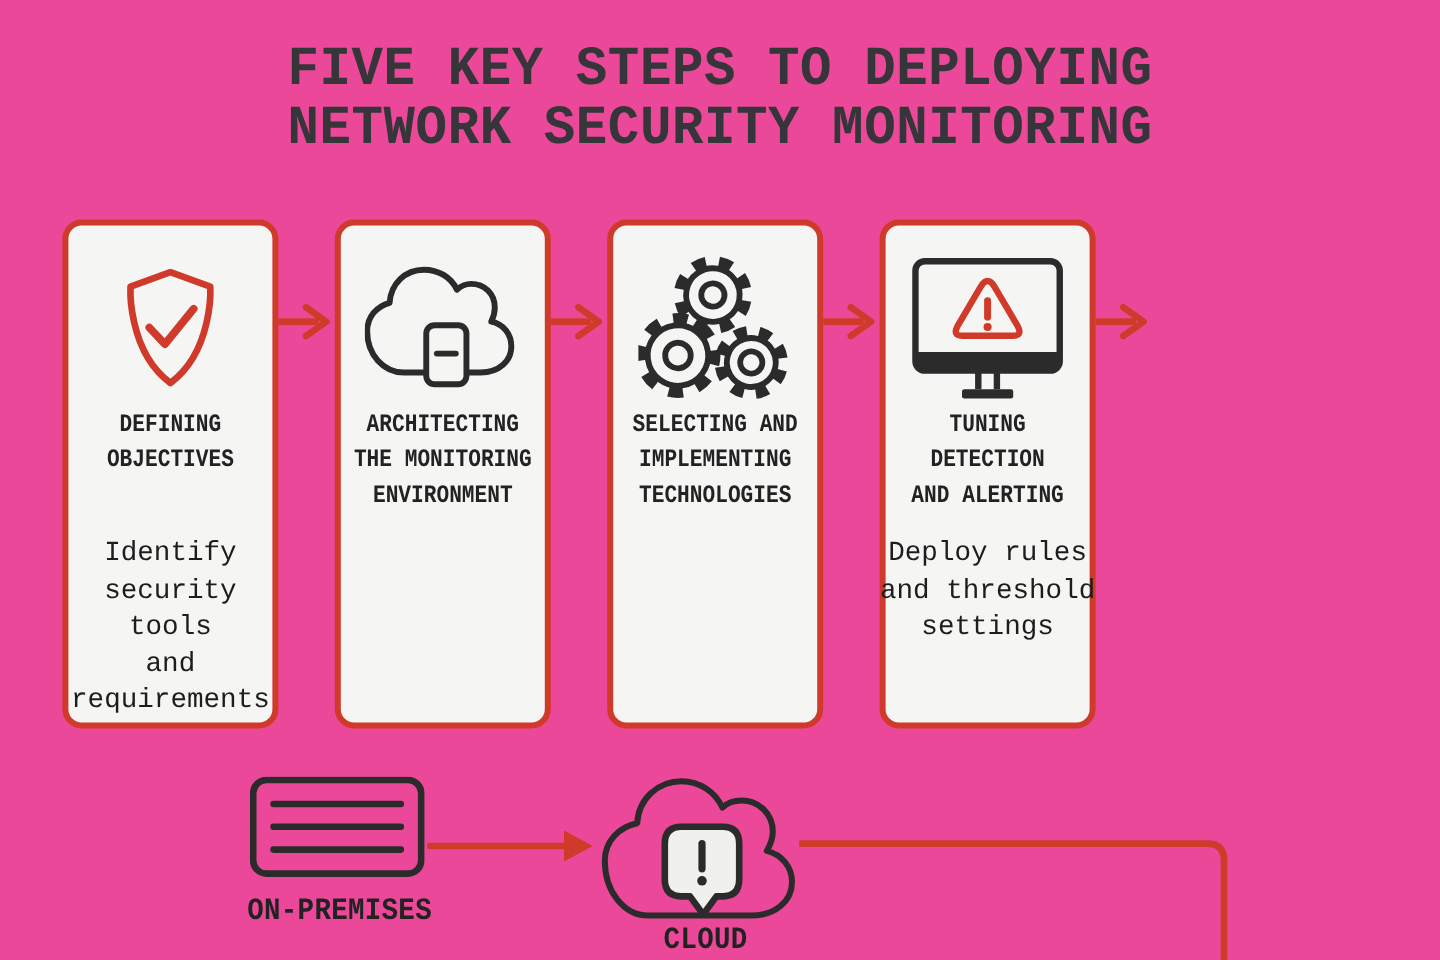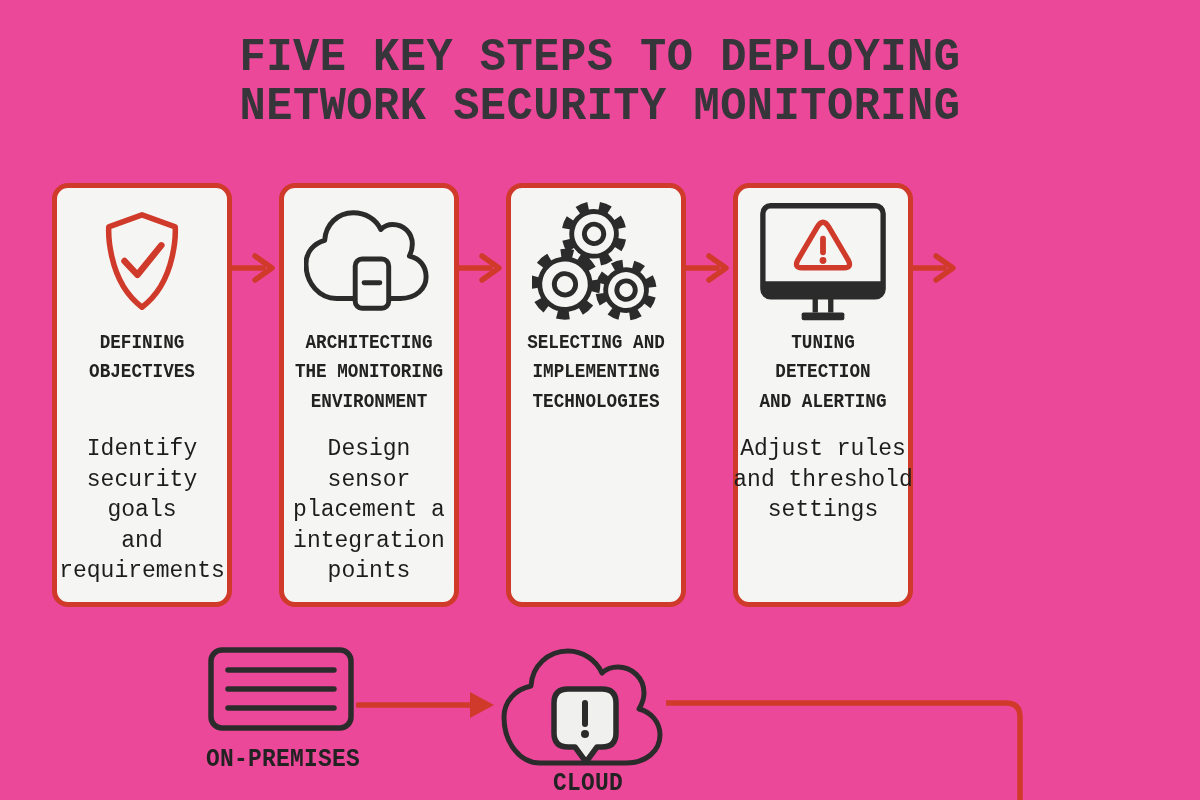--- a/index.html
+++ b/index.html
@@ -20,7 +20,7 @@
   .card{
     box-sizing:border-box;width:180px;height:424px;
     background:#f5f5f3;border:5px solid #d03a2a;border-radius:16px;
-    padding:6px 12px 0 12px;
+    padding:18px 12px 0 12px;
   }
   .icon-box{height:134px;display:flex;align-items:center;justify-content:center;}
   .card-title{

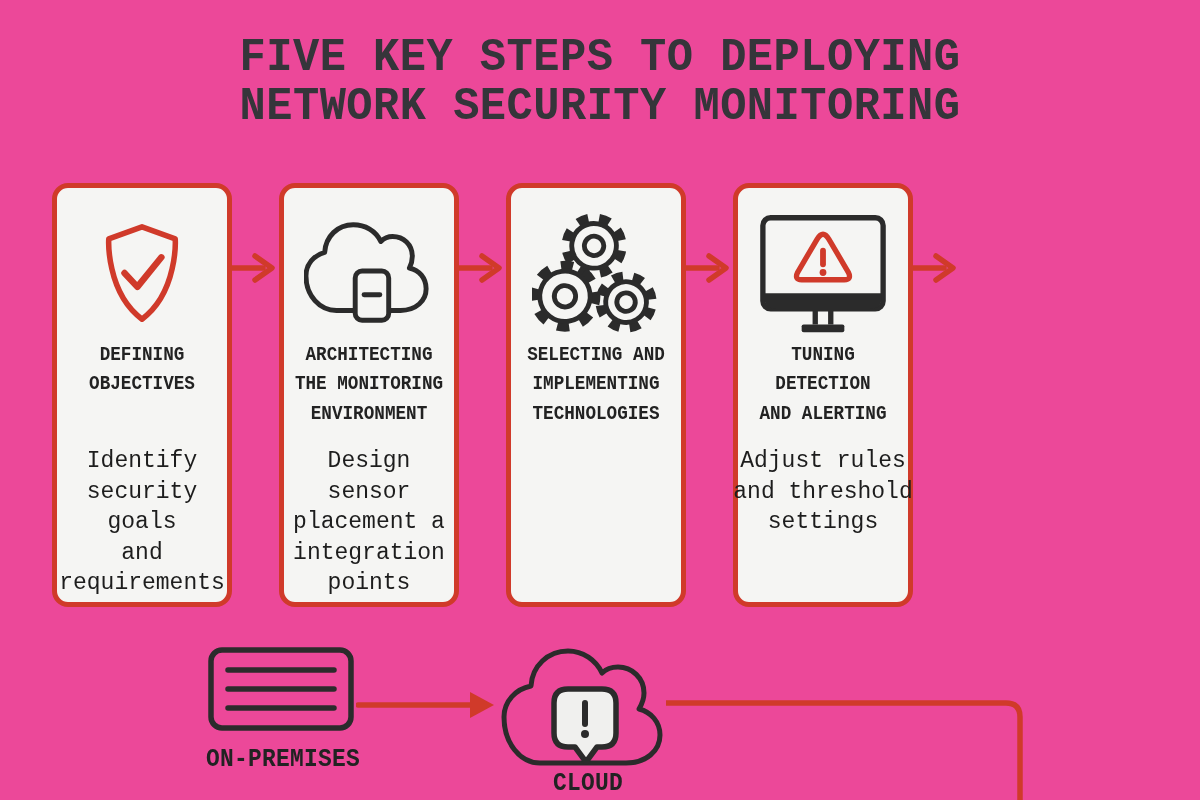--- a/index.html
+++ b/index.html
@@ -71,7 +71,7 @@
       <div class="card-title">DEFINING
 OBJECTIVES</div>
       <div class="card-desc">Identify
-security goals
+security tools
 and
 requirements</div>
     </div>

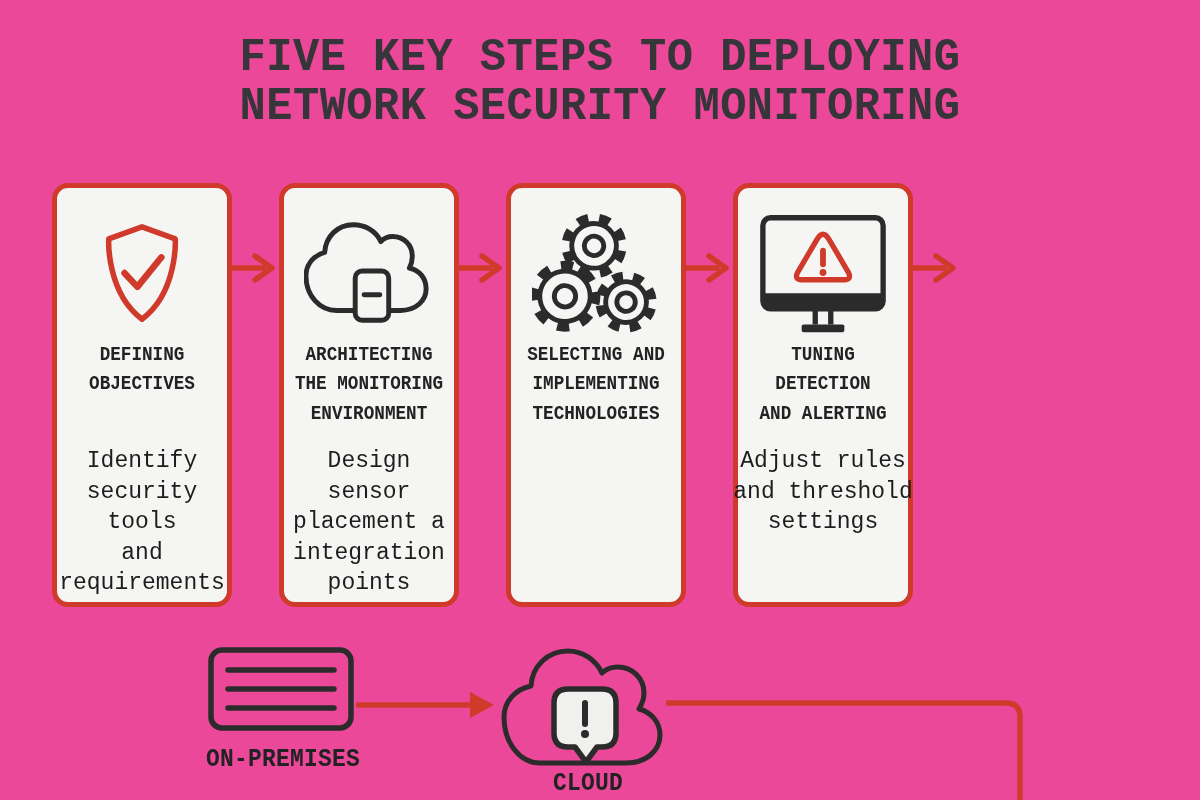--- a/index.html
+++ b/index.html
@@ -87,11 +87,6 @@
       <div class="card-title">ARCHITECTING
 THE MONITORING
 ENVIRONMENT</div>
-      <div class="card-desc">Design
-sensor
-placement a
-integration
-points</div>
     </div>
 
     <div class="card">

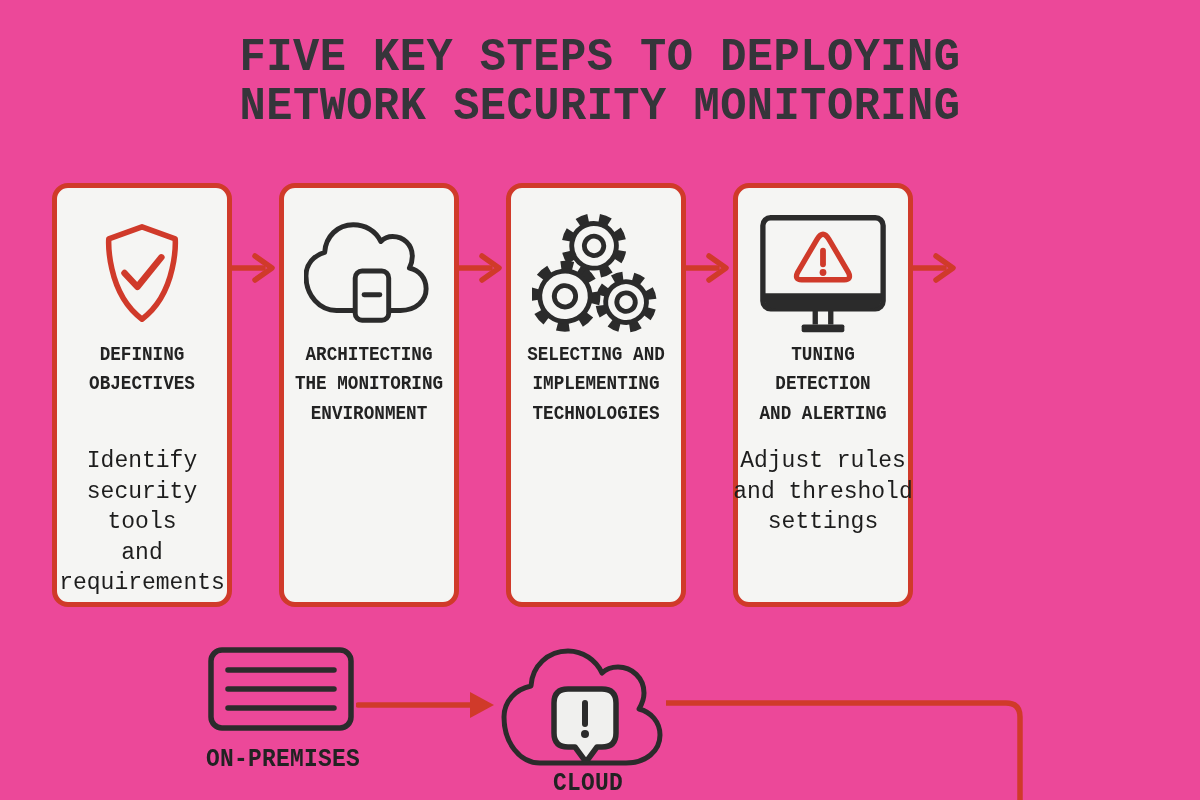--- a/index.html
+++ b/index.html
@@ -129,7 +129,7 @@
       <div class="card-title">TUNING
 DETECTION
 AND ALERTING</div>
-      <div class="card-desc">Adjust rules
+      <div class="card-desc">Deploy rules
 and threshold
 settings</div>
     </div>

